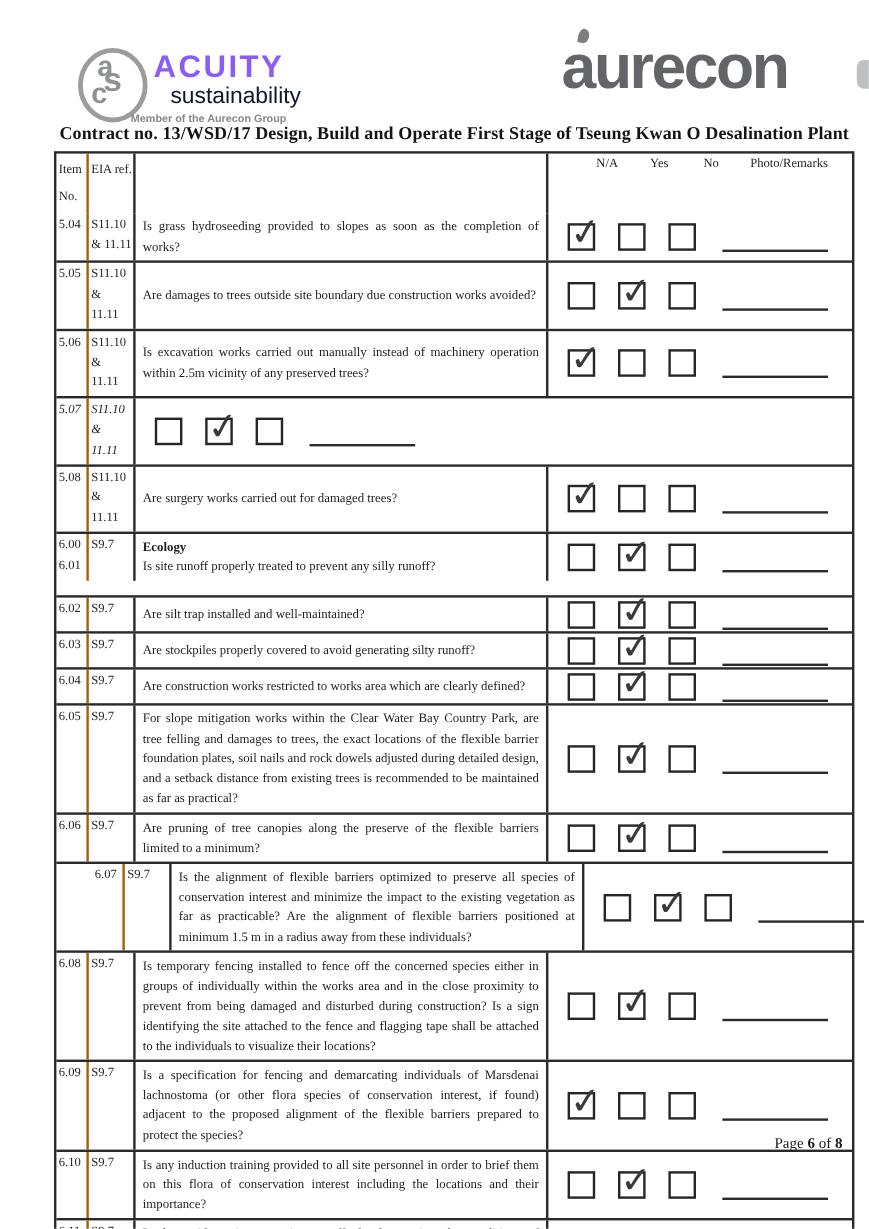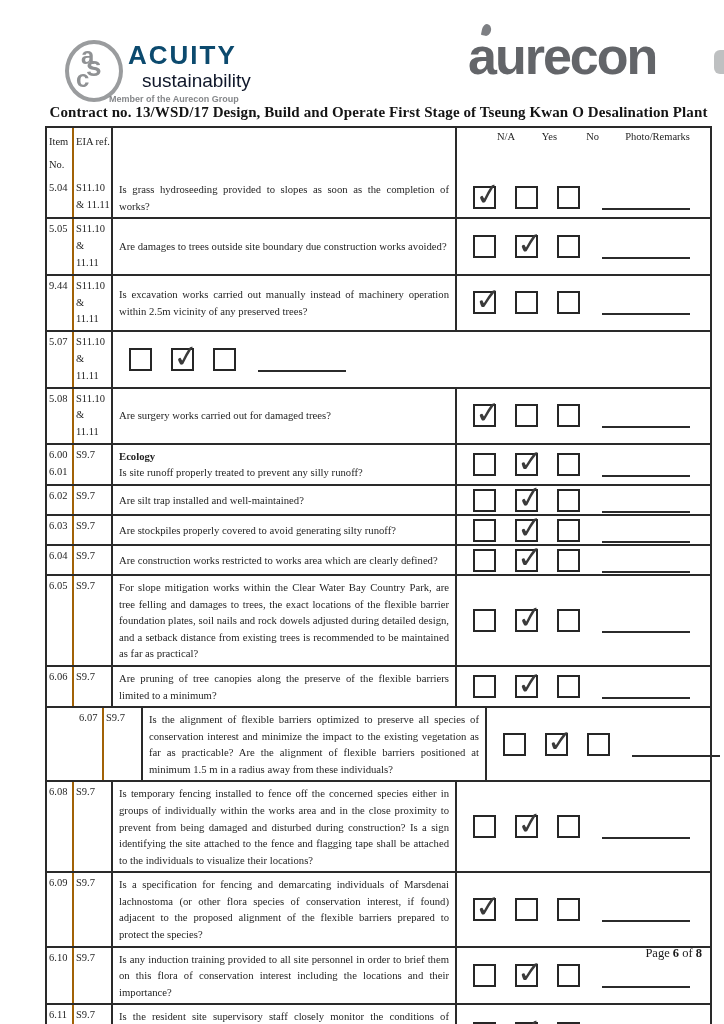--- a/index.html
+++ b/index.html
@@ -24,7 +24,7 @@
   .acuity-name{
     position:absolute;left:66px;top:4px;
     font-family:"Liberation Sans",sans-serif;font-weight:bold;
-    font-size:26px;letter-spacing:2px;color:#0c4a6e;line-height:1;
+    font-size:26px;letter-spacing:2px;color:#8b5cf6;line-height:1;
   }
   .acuity-tagline{
     position:absolute;left:80px;top:33px;

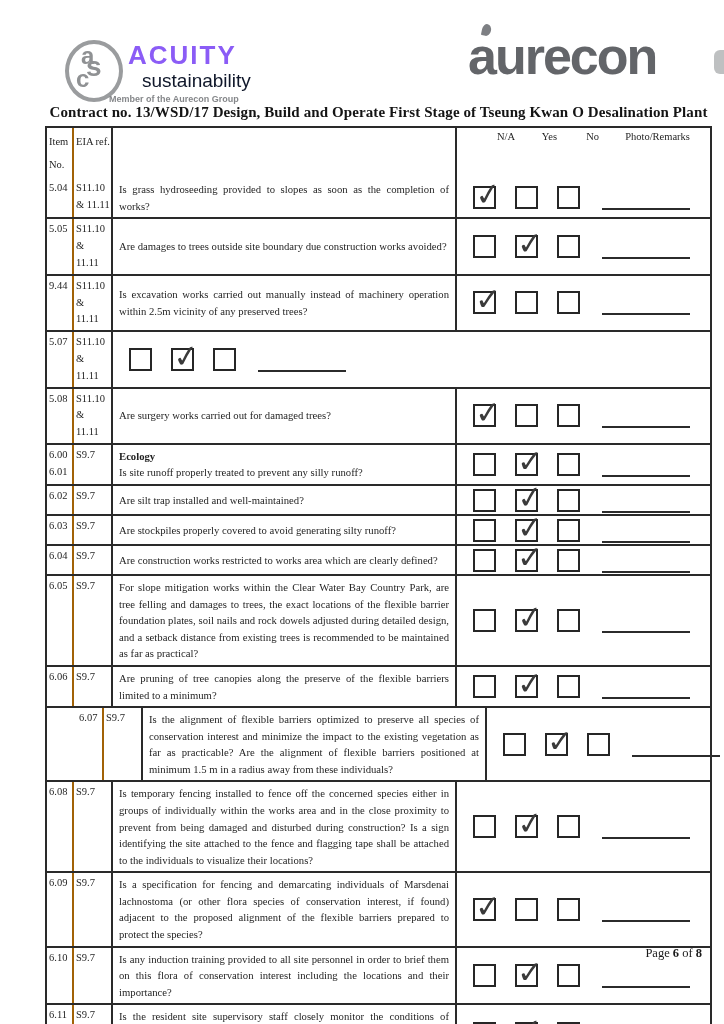--- a/index.html
+++ b/index.html
@@ -189,7 +189,7 @@
   </div>
 
   <div class="row" style="min-height: 35px;">
-    <div class="c-item">9.44</div>
+    <div class="c-item">5.06</div>
     <div class="c-eia">S11.10 &amp;
 11.11</div>
     <div class="c-q">

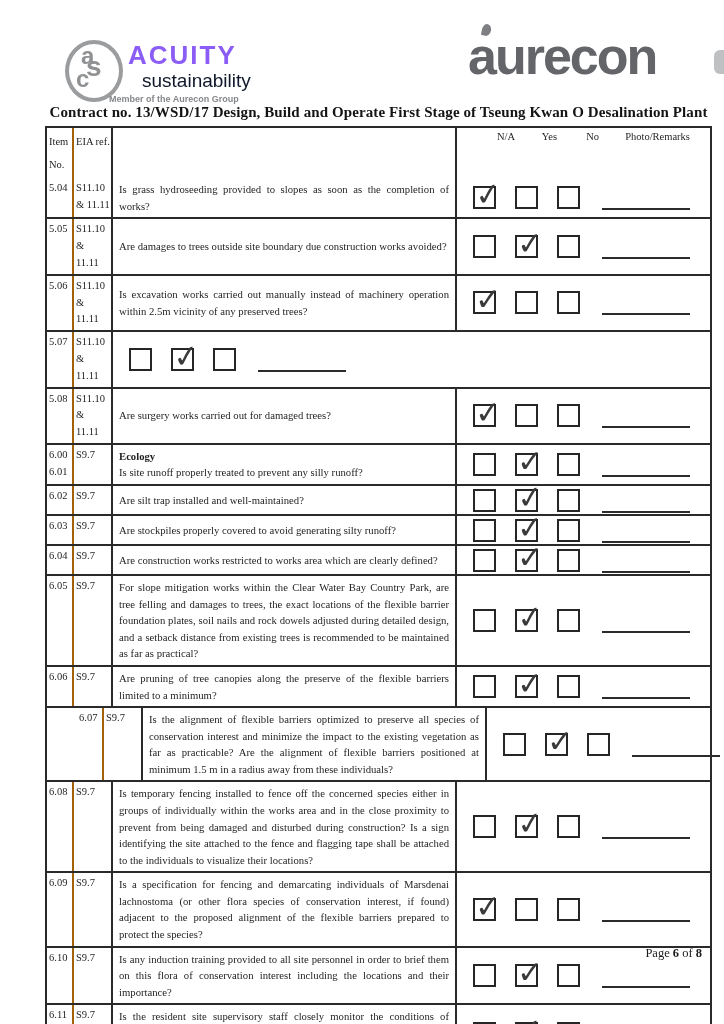--- a/index.html
+++ b/index.html
@@ -206,7 +206,7 @@
     </div>
   </div>
 
-  <div class="row" style="min-height: 36px;">
+  <div class="row" style="min-height: 36px; font-style: italic;">
     <div class="c-item">5.07</div>
     <div class="c-eia">S11.10 &amp;
 11.11</div>

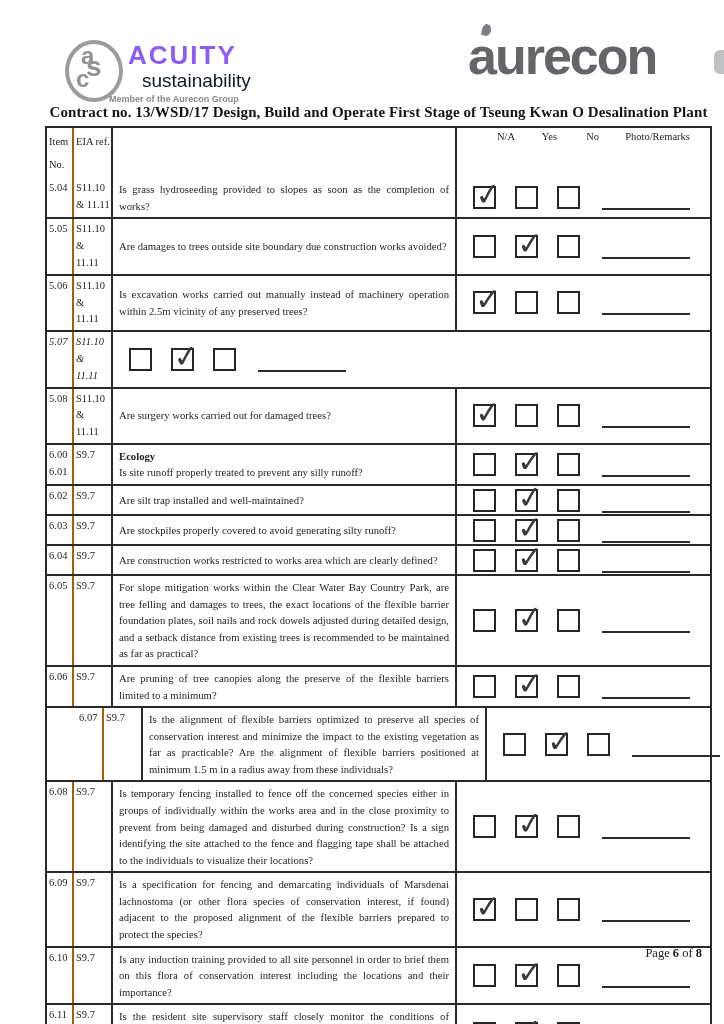--- a/index.html
+++ b/index.html
@@ -256,7 +256,7 @@
     </div>
   </div>
 
-  <div class="row" style="min-height: 30px;">
+  <div class="row" style="min-height: 30px; margin-top: 12px;">
     <div class="c-item">6.02</div>
     <div class="c-eia">S9.7</div>
     <div class="c-q">

